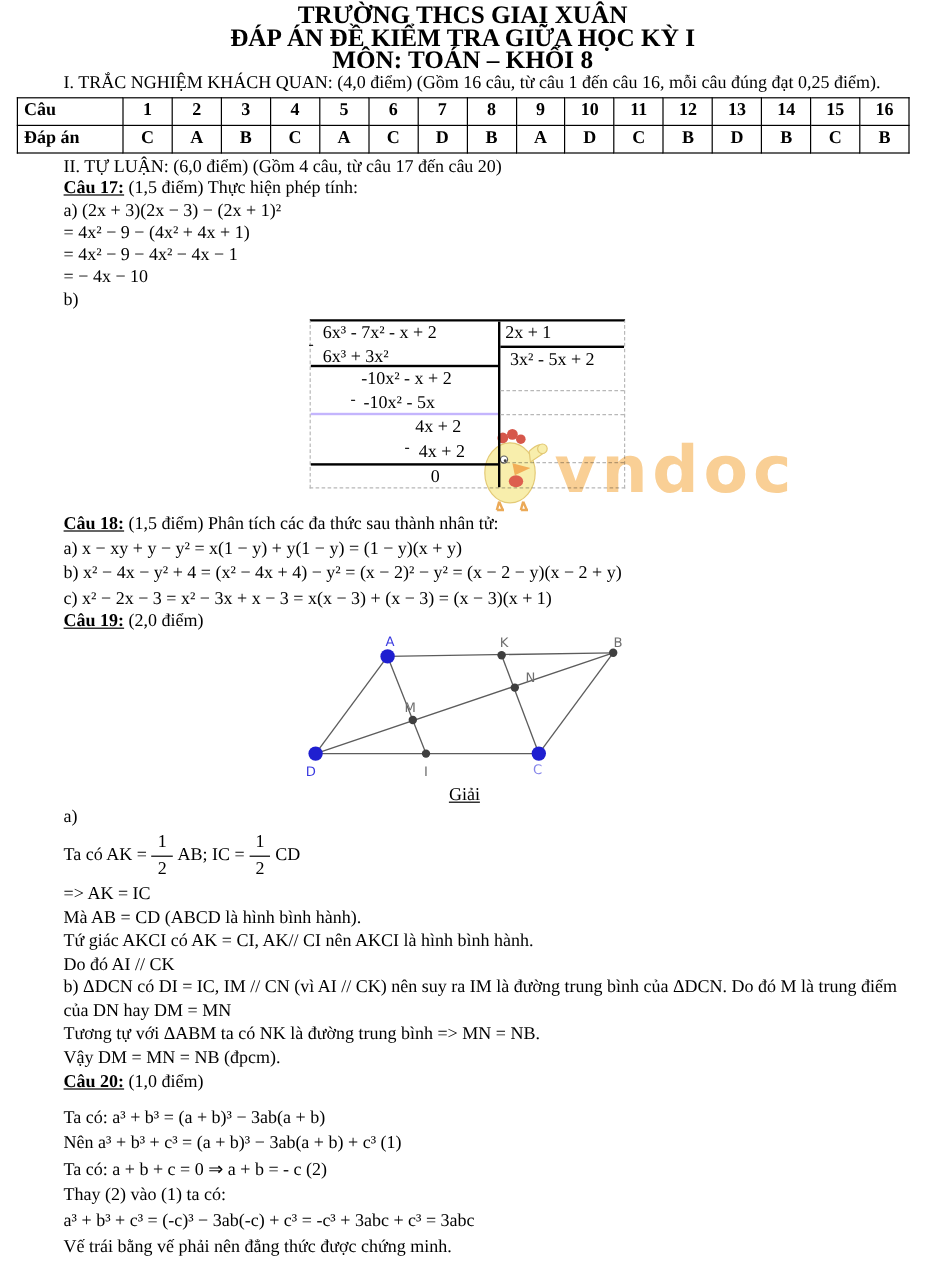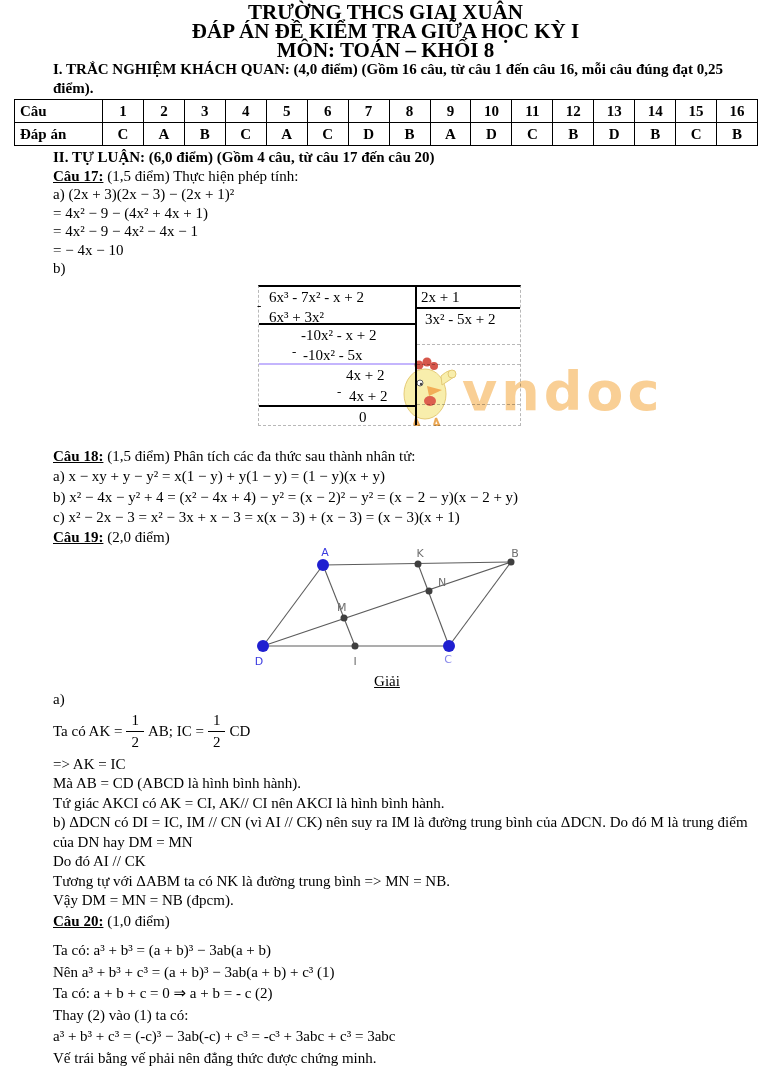--- a/index.html
+++ b/index.html
@@ -11,7 +11,7 @@
   .hdr { text-align:center; font-weight:bold; font-size:21px; line-height:19px; }
   .hdr-wrap { padding-top:3px; }
   p { margin:0 14px 0 53px; line-height:18.5px; }
-  .bold { font-weight:bold; }
+  .bold { font-weight:normal; }
   .bu { font-weight:bold; text-decoration:underline; }
   .s1-title { line-height:18.5px; }
 

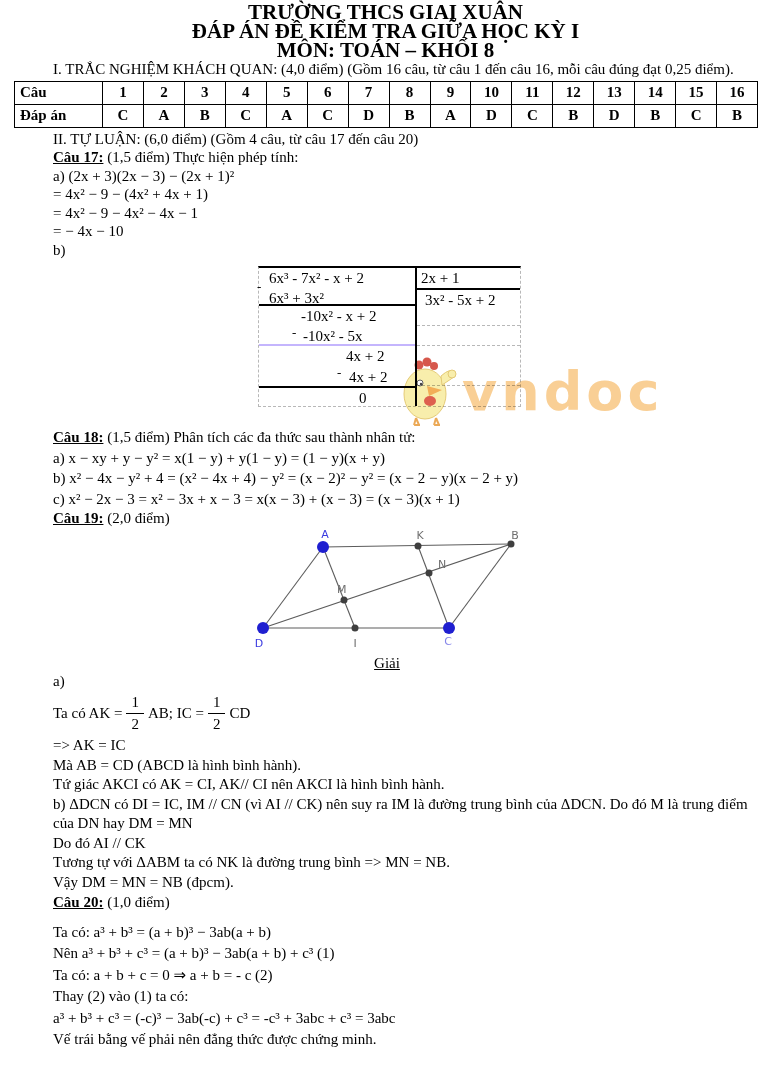--- a/index.html
+++ b/index.html
@@ -217,8 +217,8 @@
   <p class="l19">=&gt; AK = IC</p>
   <p class="l19">Mà AB = CD (ABCD là hình bình hành).</p>
   <p class="l19">Tứ giác AKCI có AK = CI, AK// CI nên AKCI là hình bình hành.</p>
+  <p class="l19">Do đó AI // CK</p>
   <p class="l19">b) ΔDCN có DI = IC, IM // CN (vì AI // CK) nên suy ra IM là đường trung bình của ΔDCN. Do đó M là trung điểm của DN hay DM = MN</p>
-  <p class="l19">Do đó AI // CK</p>
   <p class="l19">Tương tự với ΔABM ta có NK là đường trung bình =&gt; MN = NB.</p>
   <p class="l19">Vậy DM = MN = NB (đpcm).</p>
 

